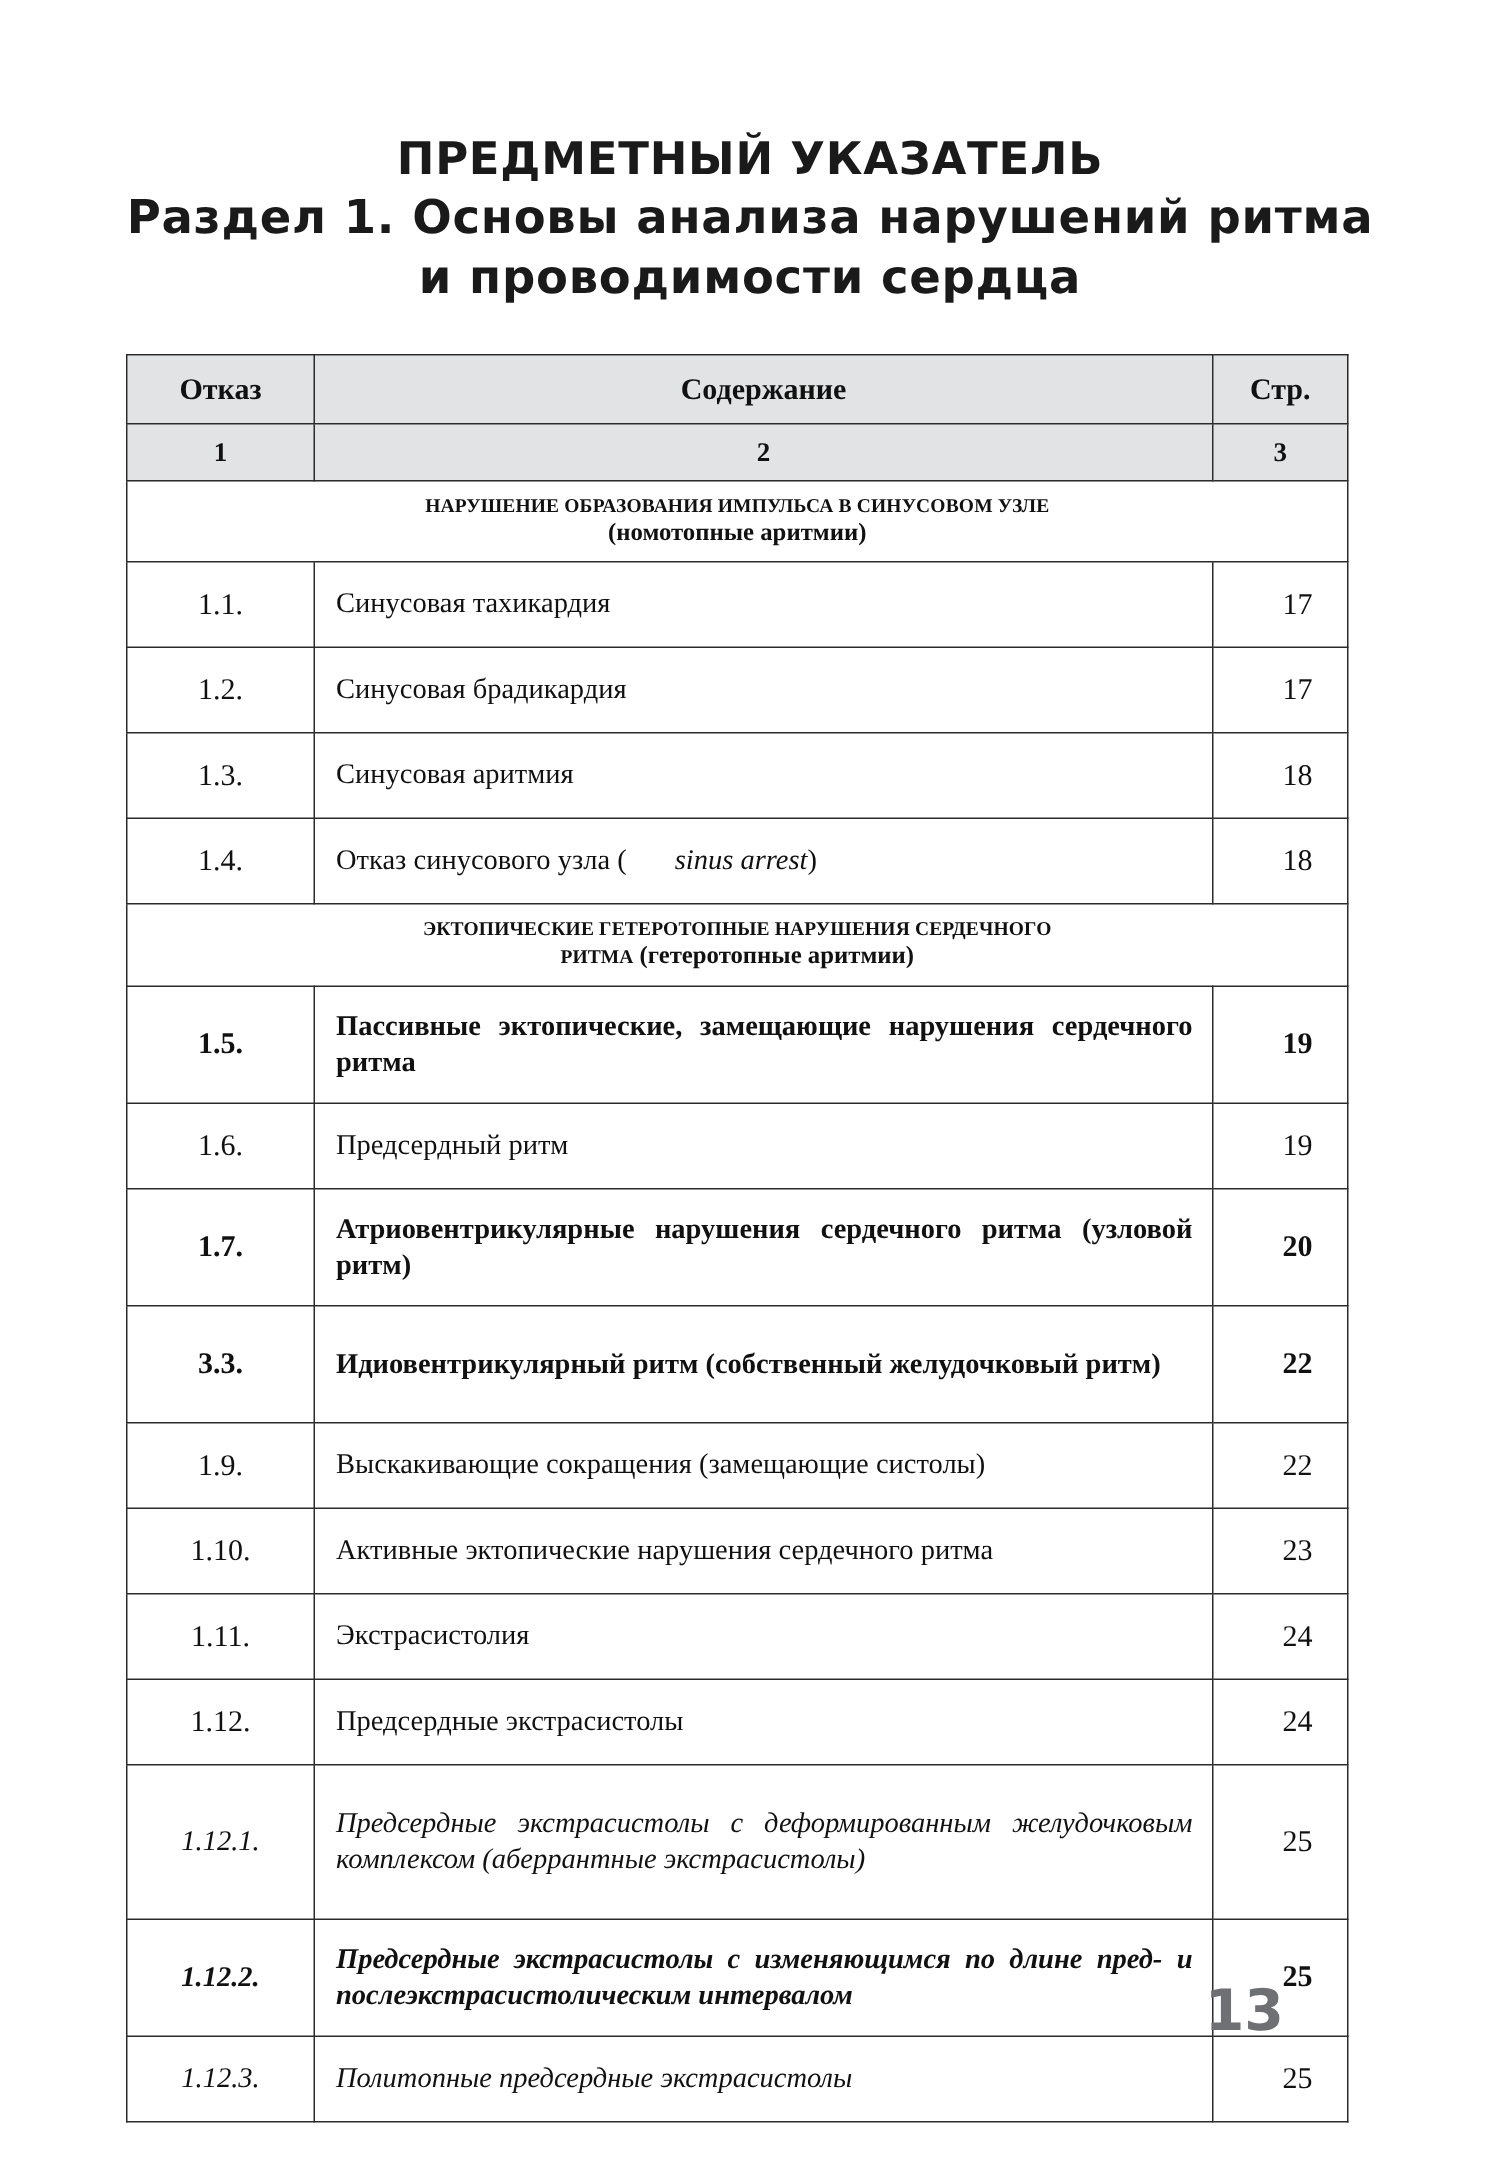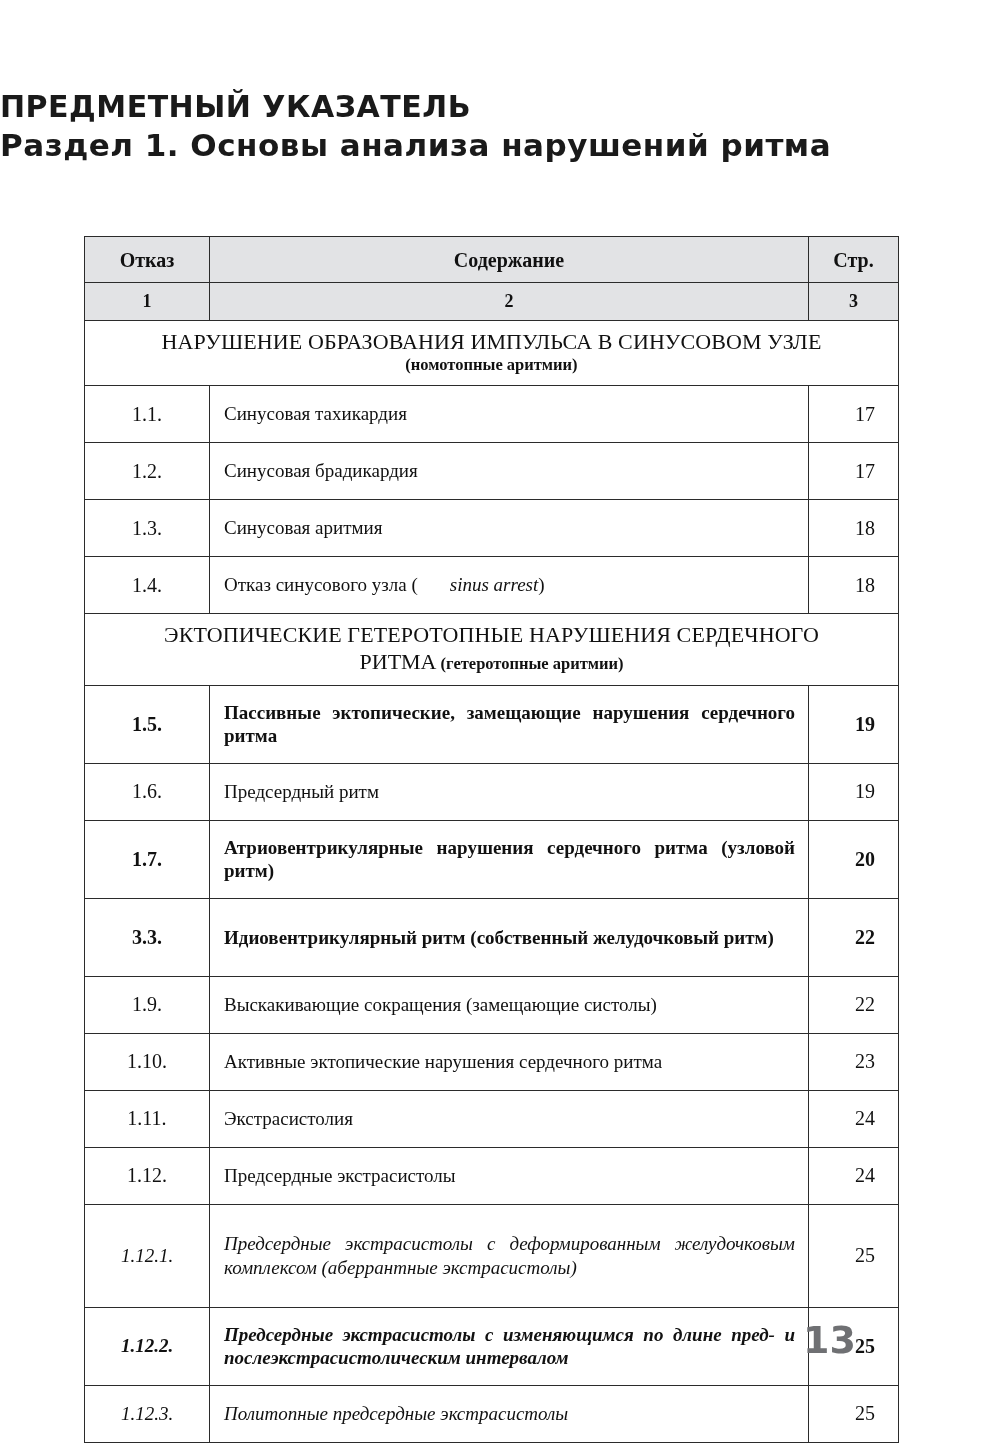--- a/index.html
+++ b/index.html
@@ -23,6 +23,7 @@
     left: 0;
     top: 88px;
     width: 1000px;
+    text-align: center;
   }
   .title-line {
     font-family: "DejaVu Sans", "Liberation Sans", sans-serif;

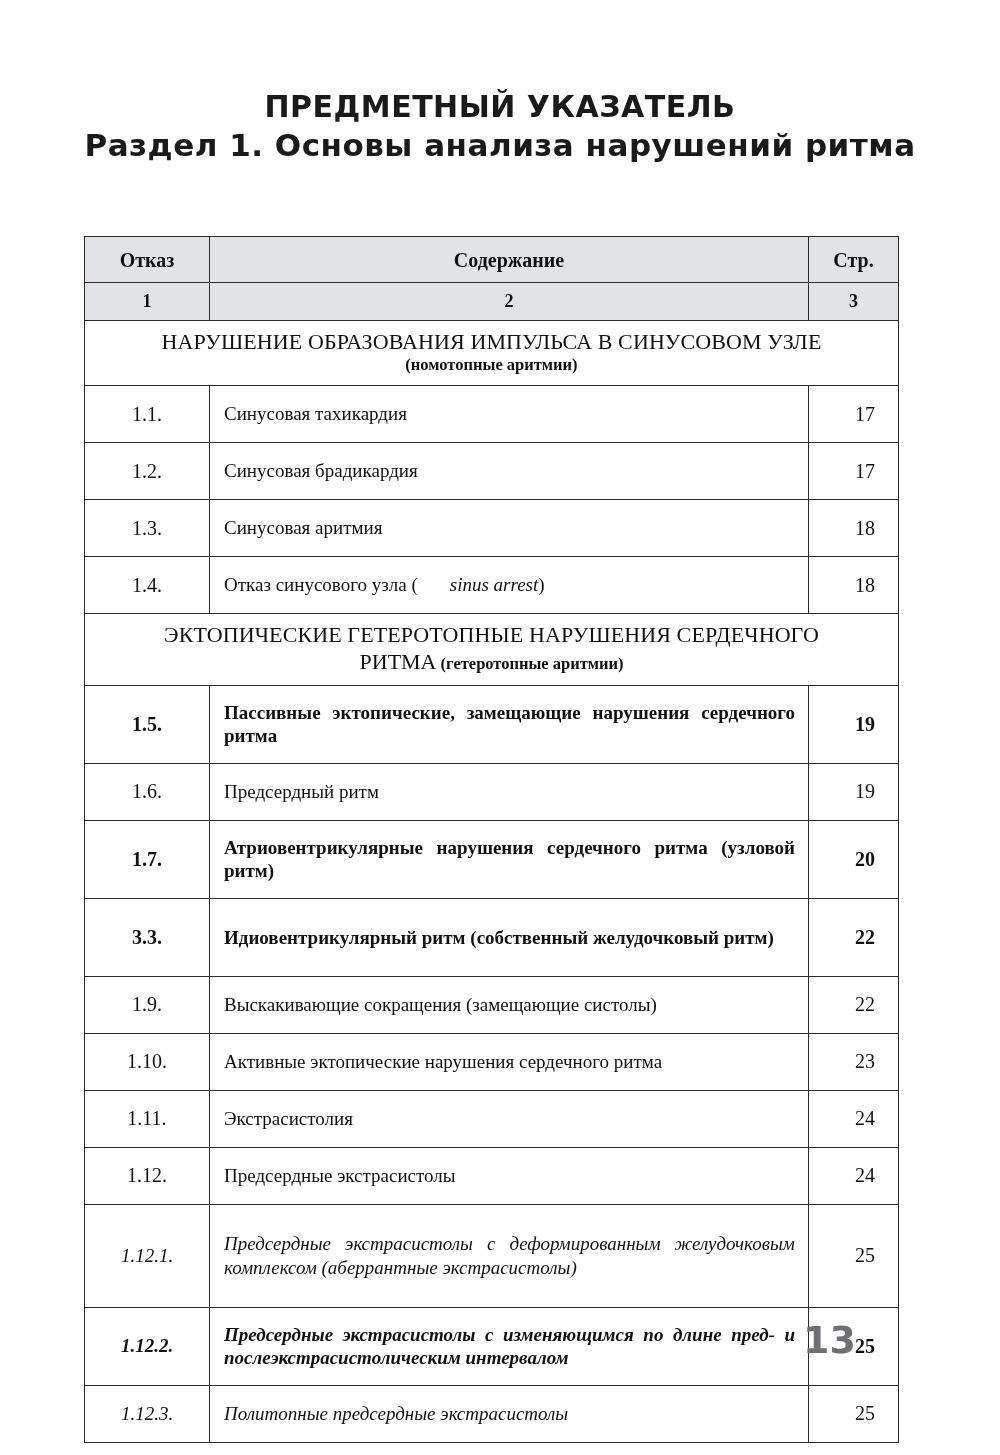--- a/index.html
+++ b/index.html
@@ -138,6 +138,7 @@
 <div class="page-header">
   <div class="title-line t1">ПРЕДМЕТНЫЙ УКАЗАТЕЛЬ</div>
   <div class="title-line t2">Раздел 1. Основы анализа нарушений ритма</div>
+  <div class="title-line t3">и проводимости сердца</div>
 </div>
 
 <div class="toc-wrap">

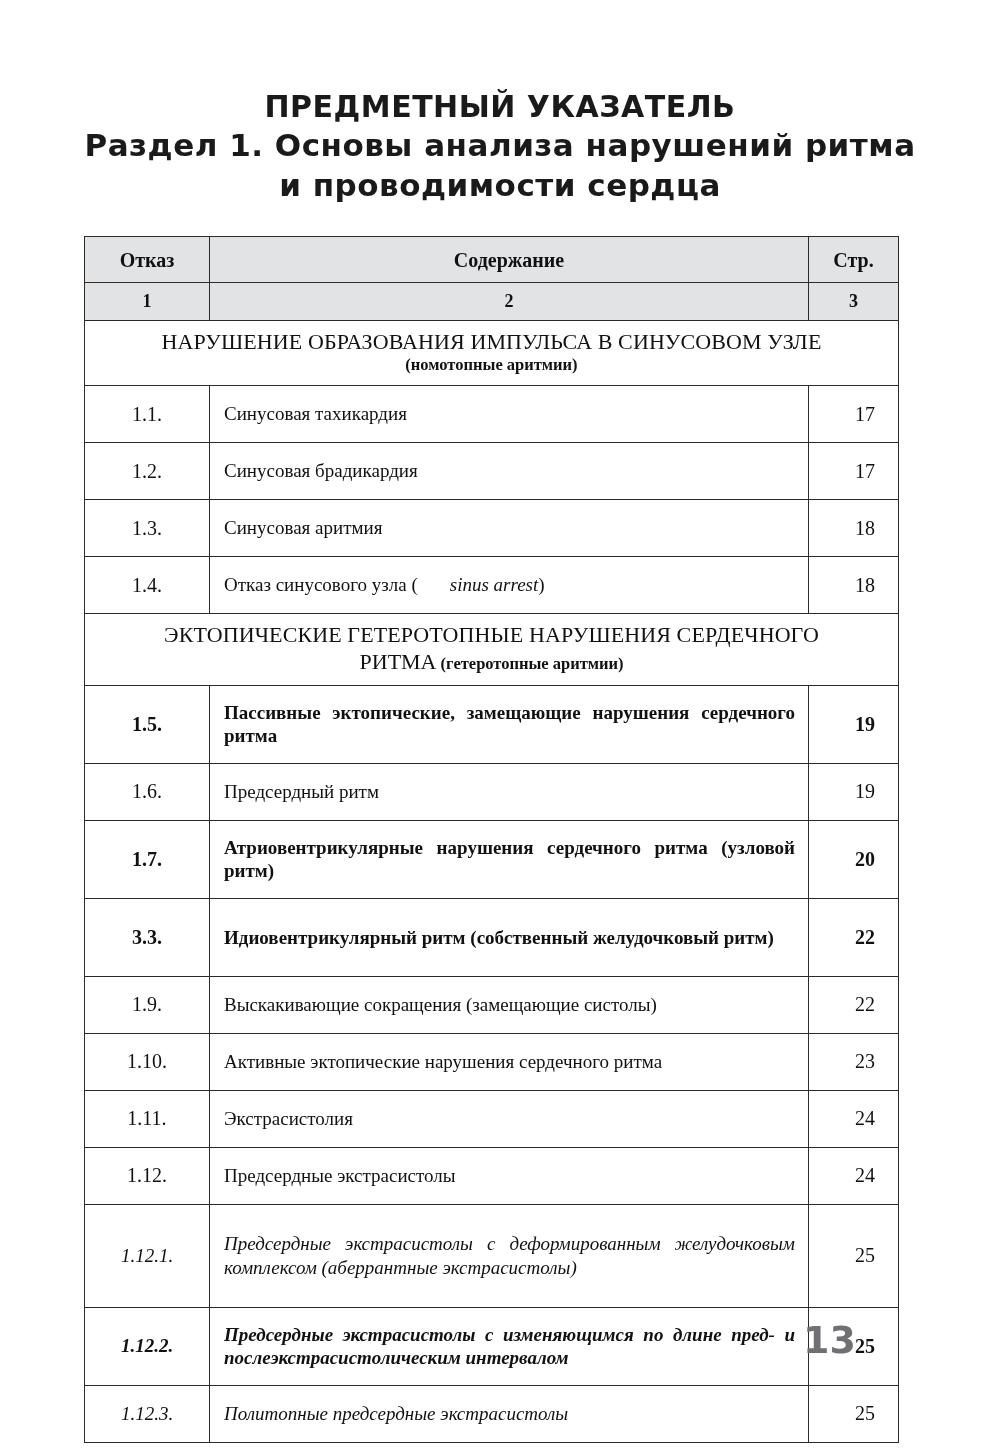--- a/index.html
+++ b/index.html
@@ -84,8 +84,8 @@
     line-height: 1.2;
   }
   .sec-main {
-    font-weight: normal;
-    font-size: 22px;
+    font-weight: bold;
+    font-size: 13px;
     letter-spacing: 0.1px;
   }
   .sec-sub {

